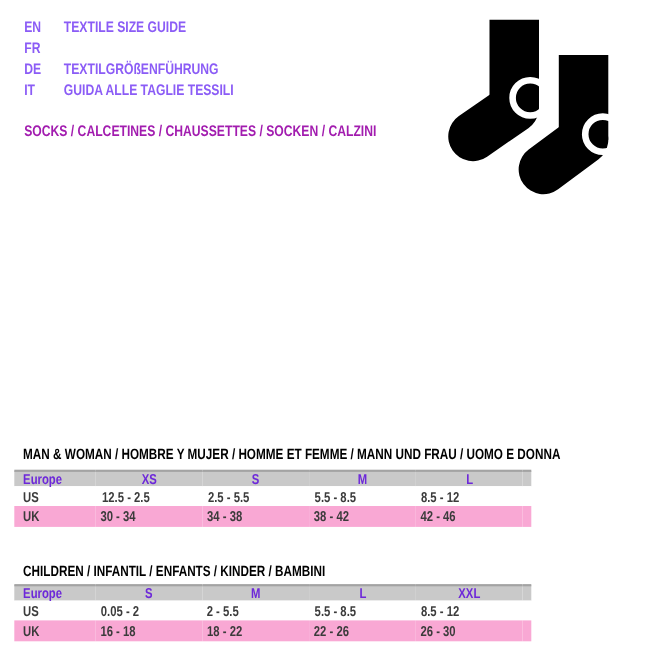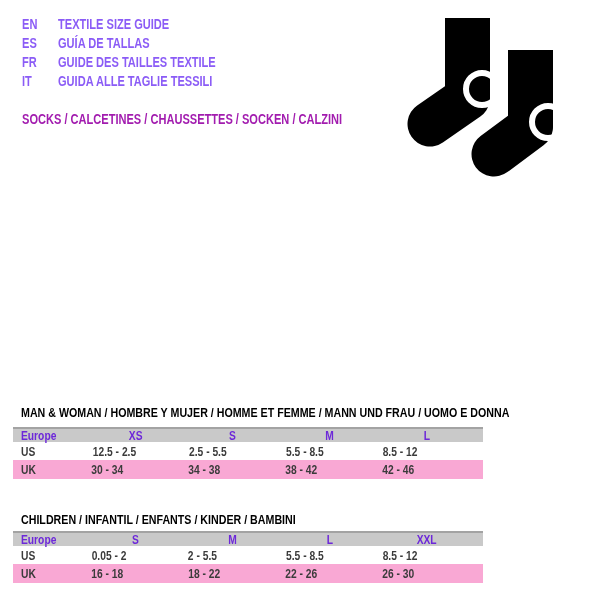--- a/index.html
+++ b/index.html
@@ -45,10 +45,6 @@
     <div class="lang-row">
       <span class="lang-code"><span class="cx">EN</span></span>
       <span><span class="cx">TEXTILE SIZE GUIDE</span></span>
-    </div>
-    <div class="lang-row">
-      <span class="lang-code"><span class="cx">ES</span></span>
-      <span><span class="cx">GUÍA DE TALLAS</span></span>
     </div>
     <div class="lang-row">
       <span class="lang-code"><span class="cx">FR</span></span>

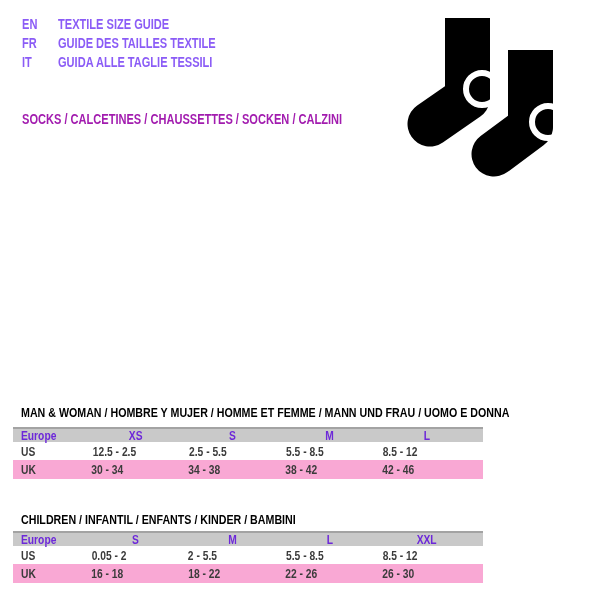--- a/index.html
+++ b/index.html
@@ -48,7 +48,6 @@
     </div>
     <div class="lang-row">
       <span class="lang-code"><span class="cx">FR</span></span>
-      <span><span class="cx">GUIDE DES TAILLES TEXTILE</span></span>
     </div>
     <div class="lang-row">
       <span class="lang-code"><span class="cx">IT</span></span>

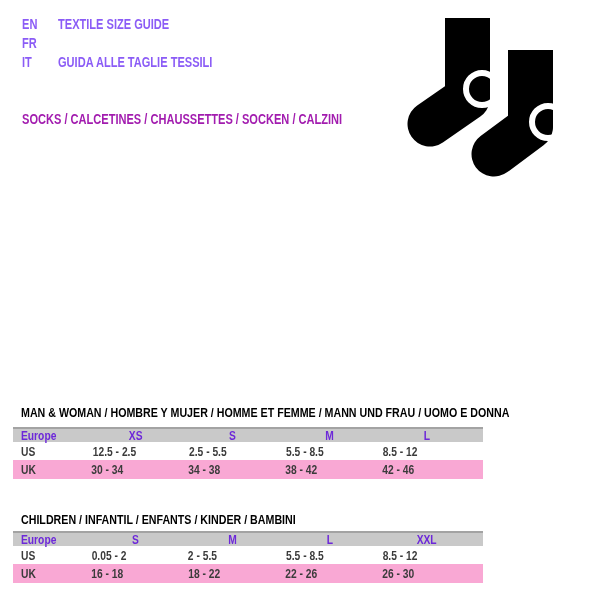--- a/index.html
+++ b/index.html
@@ -48,6 +48,10 @@
     </div>
     <div class="lang-row">
       <span class="lang-code"><span class="cx">FR</span></span>
+    </div>
+    <div class="lang-row">
+      <span class="lang-code"><span class="cx">DE</span></span>
+      <span><span class="cx">TEXTILGRÖßENFÜHRUNG</span></span>
     </div>
     <div class="lang-row">
       <span class="lang-code"><span class="cx">IT</span></span>

